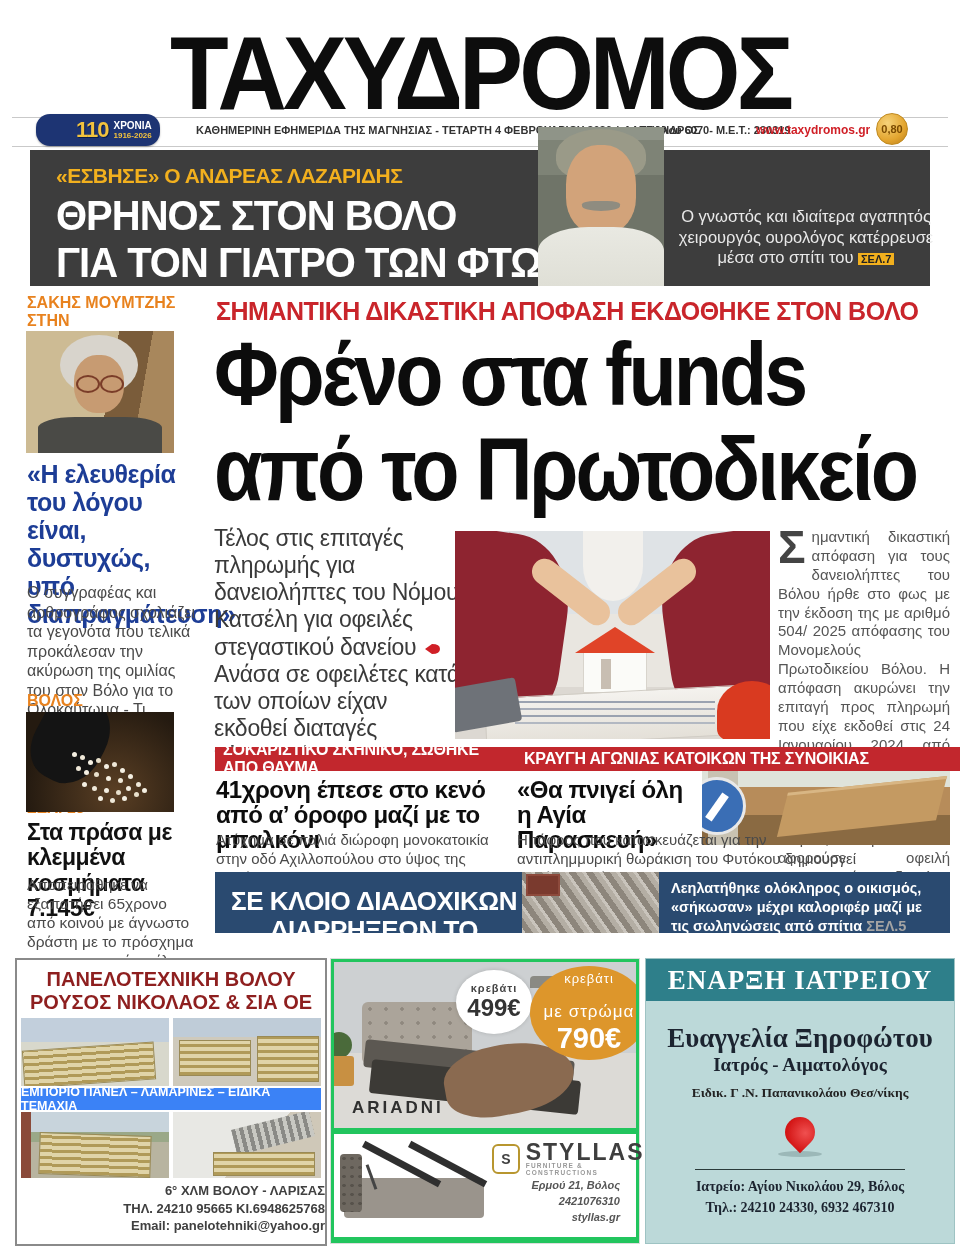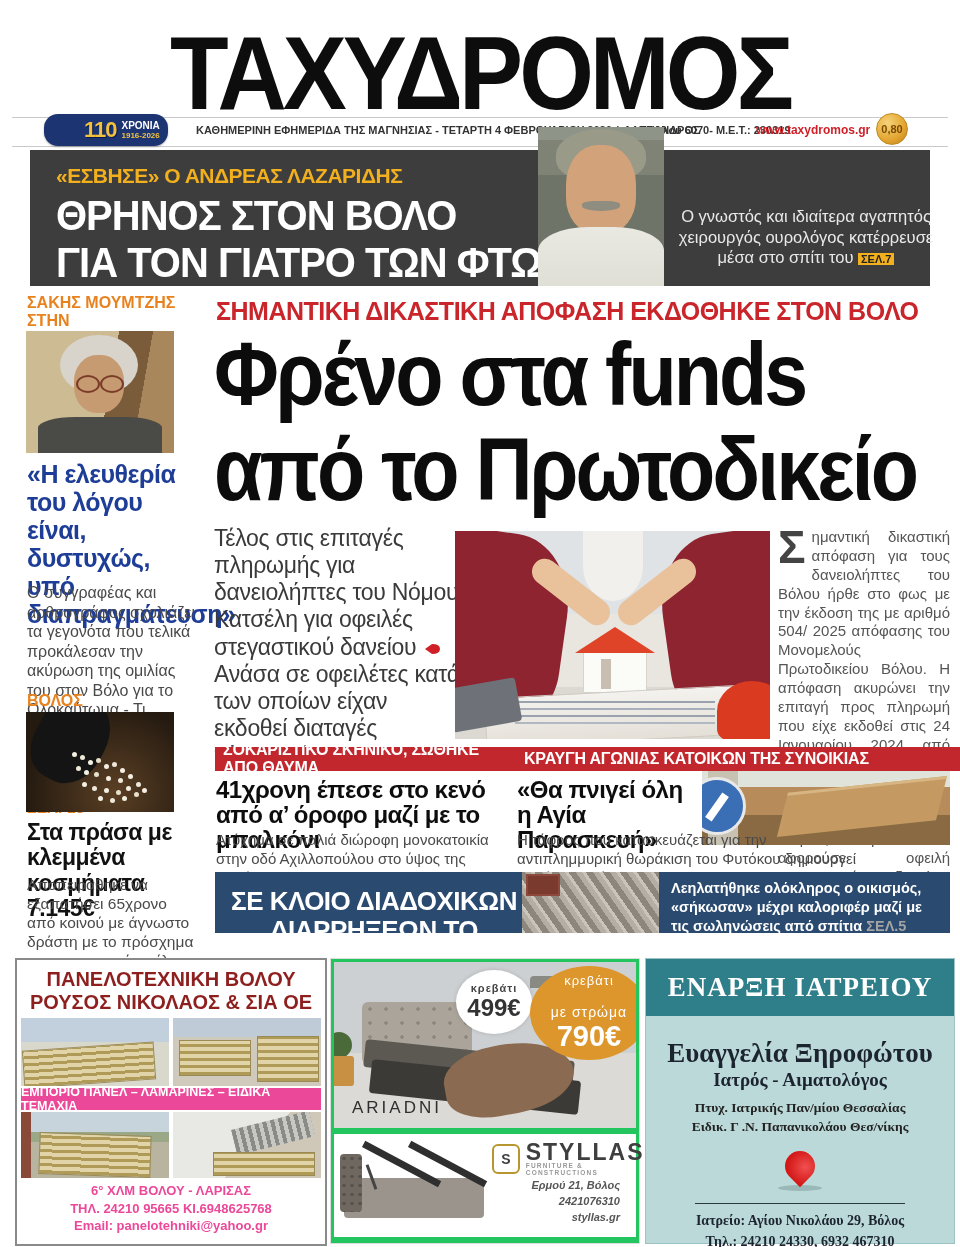--- a/index.html
+++ b/index.html
@@ -78,7 +78,7 @@
   <div class="abs info-strip" style="top:117px;left:12px;width:936px;height:28px;">
     <div class="abs" style="top:13px;left:0;width:936px;"></div>
   </div>
-  <div class="abs badge" style="top:114px;left:44px;height:30px;padding-left:40px;">
+  <div class="abs badge" style="top:114px;left:36px;height:30px;padding-left:40px;">
     <span class="num">110</span>
     <span style="display:flex;flex-direction:column;">
       <span class="lab">ΧΡΟΝΙΑ</span>

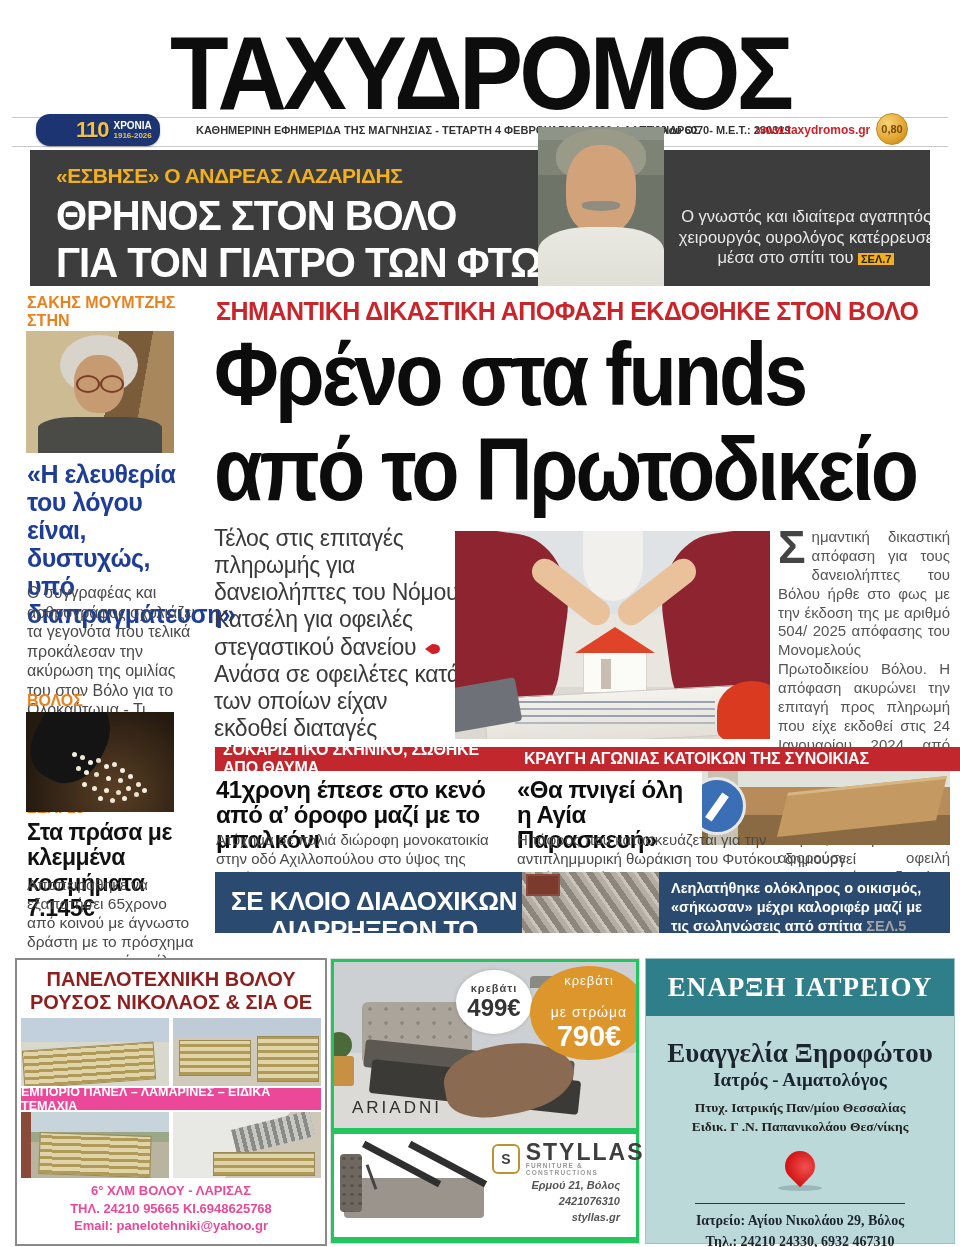--- a/index.html
+++ b/index.html
@@ -295,7 +295,7 @@
   </div>
 
   <div class="abs ad3" style="top:958px;left:645px;width:308px;height:284px;">
-    <div class="hdr" style="height:57px;">ΕΝΑΡΞΗ ΙΑΤΡΕΙΟΥ</div>
+    <div class="hdr" style="height:42px;">ΕΝΑΡΞΗ ΙΑΤΡΕΙΟΥ</div>
     <div class="nm" style="margin-top:22px;">Ευαγγελία Ξηροφώτου</div>
     <div class="tt">Ιατρός - Αιματολόγος</div>
     <div class="ed" style="margin-top:8px;">

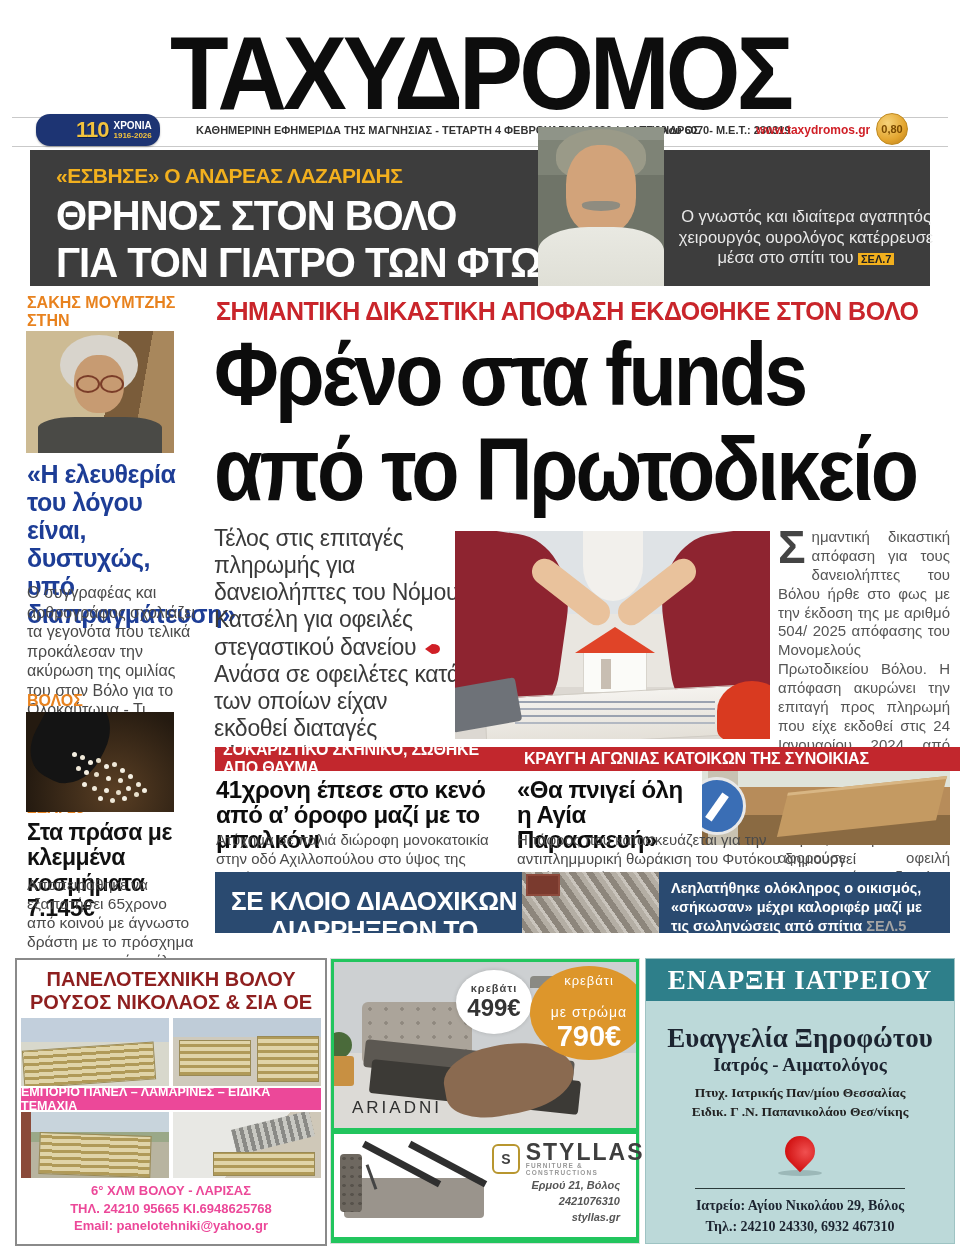--- a/index.html
+++ b/index.html
@@ -268,7 +268,7 @@
       </div>
       <div class="abs bubble-o" style="top:4px;left:196px;width:118px;height:94px;">
         <span style="font-size:13px;letter-spacing:1px;">κρεβάτι</span>
-        <span style="font-size:14px;letter-spacing:1px;margin-top:16px;">με στρώμα</span>
+        <span style="font-size:17px;letter-spacing:1px;margin-top:16px;">με στρώμα</span>
         <span style="font-size:29px;font-weight:700;">790€</span>
       </div>
       <div class="abs ariadni" style="bottom:10px;left:18px;">ARIADNI</div>

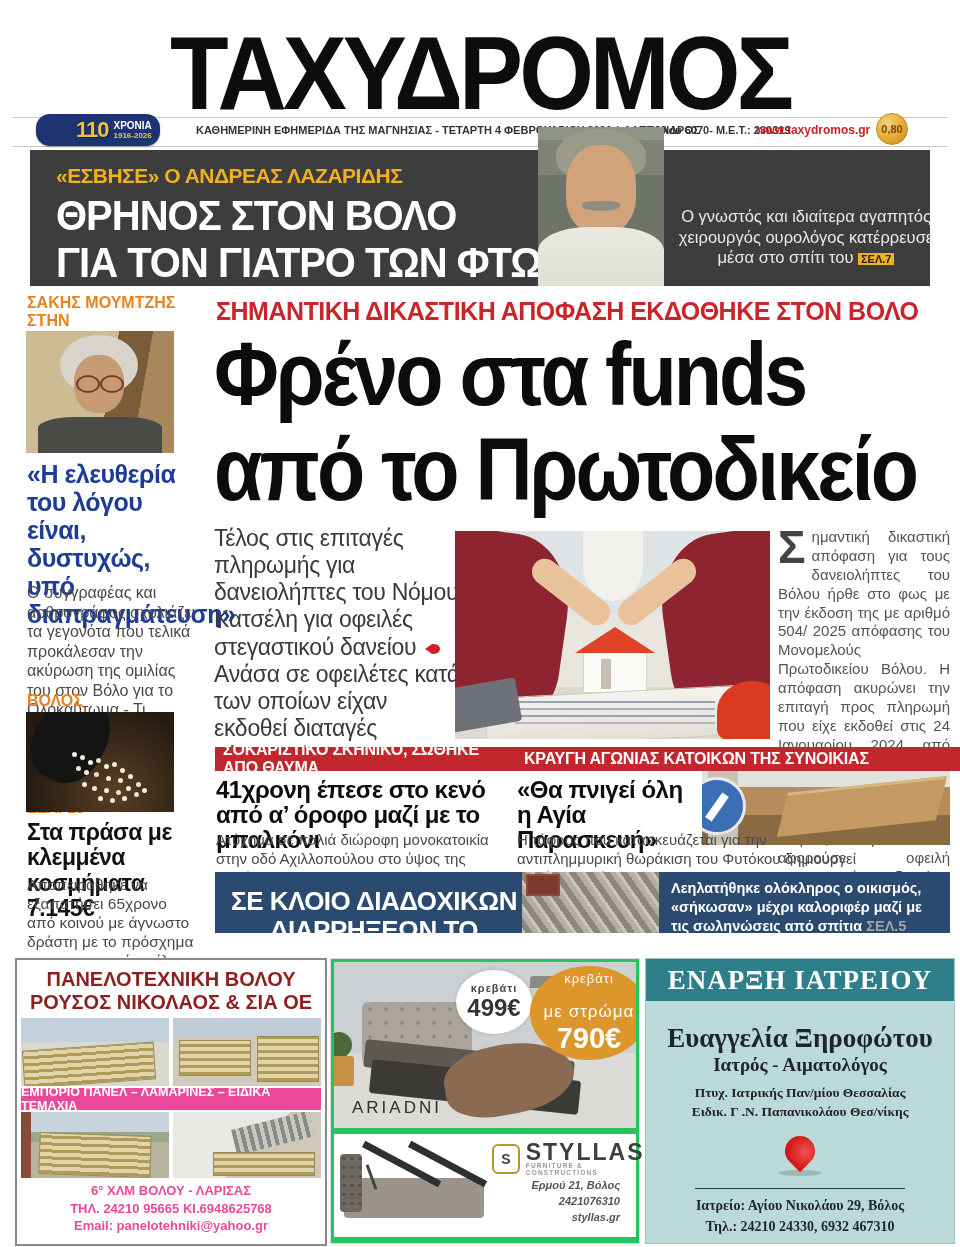--- a/index.html
+++ b/index.html
@@ -48,7 +48,7 @@
   
   .ad1{border:2px solid #8a8a8a;background:#fff;}
   .ad1 .t{color:#8e1f1f;font-weight:900;font-size:20px;text-align:center;line-height:1.15;}
-  .ad1 .strip{background:#ec4899;color:#fff;font-weight:800;font-size:12.5px;display:flex;align-items:center;justify-content:center;}
+  .ad1 .strip{background:#3b82f6;color:#fff;font-weight:800;font-size:12.5px;display:flex;align-items:center;justify-content:center;}
   .ad1 .c{color:#ec4899;font-weight:800;font-size:13px;text-align:center;line-height:1.35;}
   .photocell{position:absolute;overflow:hidden;}
   .stack{position:absolute;background:repeating-linear-gradient(0deg,#b09a58 0 3px,#e0d4a8 3px 7px);border:1px solid #9a8a55;}

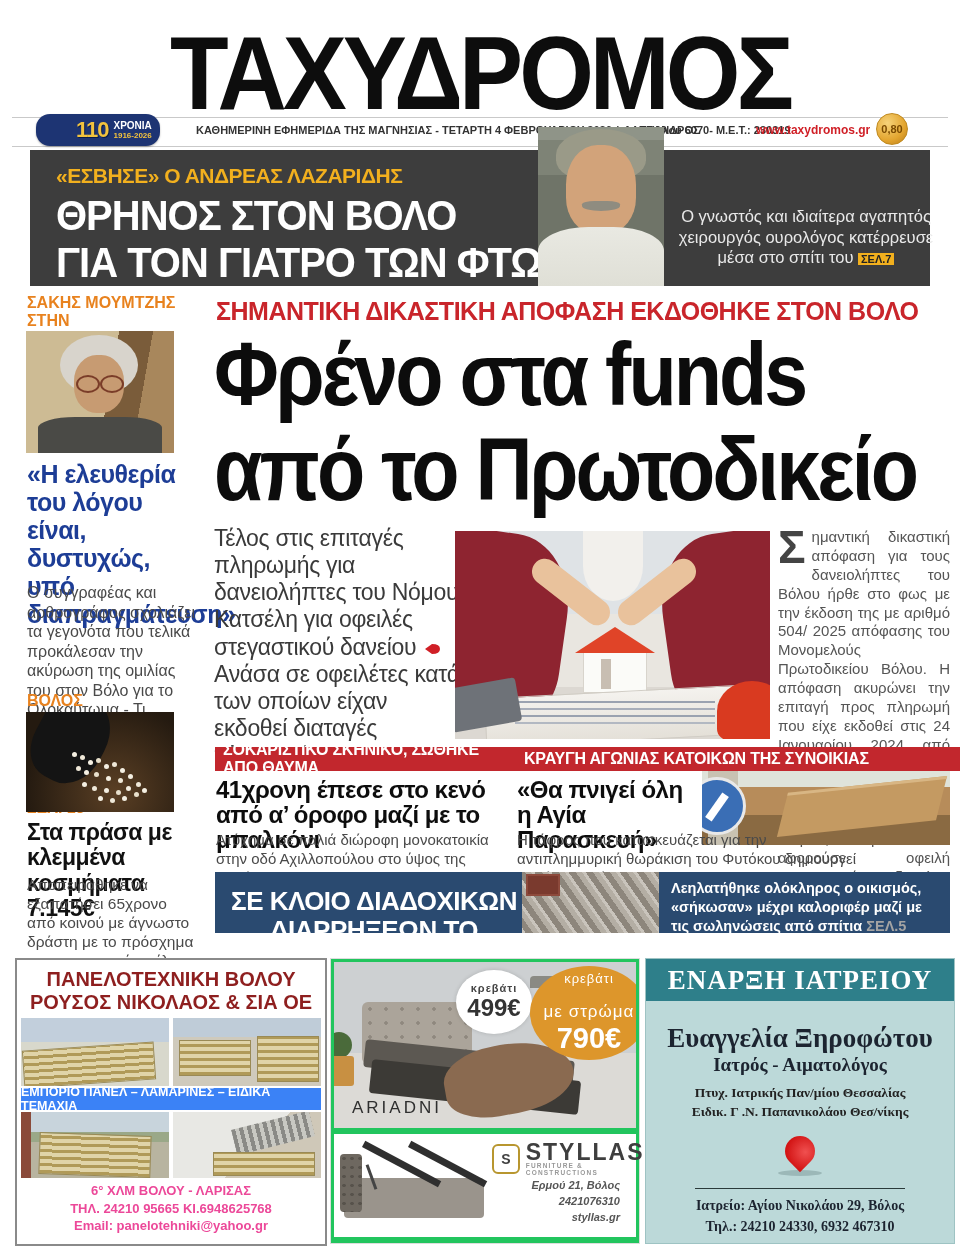--- a/index.html
+++ b/index.html
@@ -299,7 +299,6 @@
     <div class="nm" style="margin-top:22px;">Ευαγγελία Ξηροφώτου</div>
     <div class="tt">Ιατρός - Αιματολόγος</div>
     <div class="ed" style="margin-top:8px;">
-      <div>Πτυχ. Ιατρικής Παν/μίου Θεσσαλίας</div>
       <div>Ειδικ. Γ .Ν. Παπανικολάου Θεσ/νίκης</div>
     </div>
     <div style="display:flex;justify-content:center;margin-top:14px;">

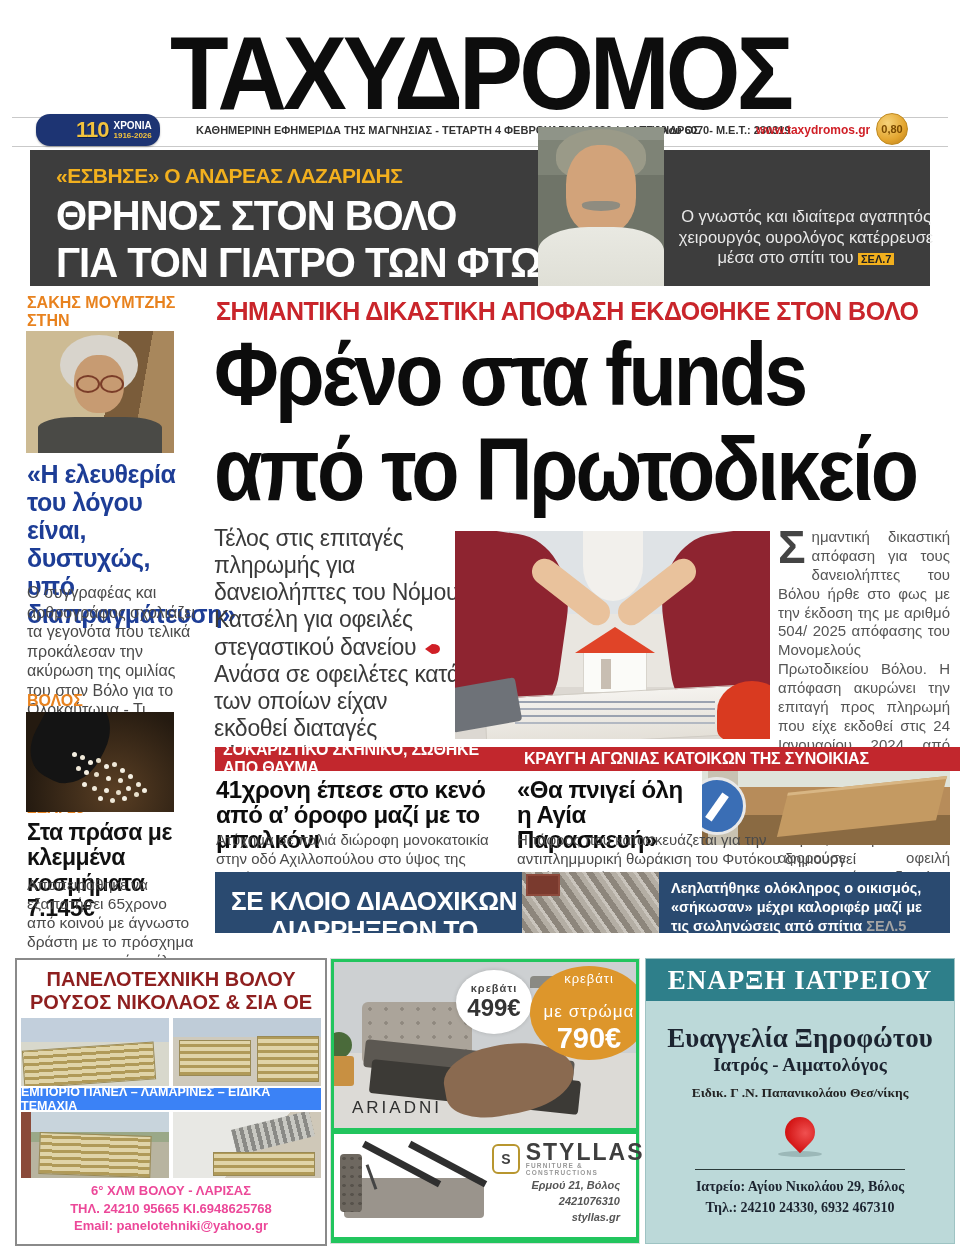--- a/index.html
+++ b/index.html
@@ -56,7 +56,7 @@
   .ad2 .room{background:linear-gradient(180deg,#cdd0d2 0 55%,#dcdad6 55% 100%);}
   .bubble-w{background:#fff;border-radius:50%;display:flex;flex-direction:column;align-items:center;justify-content:center;box-shadow:0 0 4px rgba(0,0,0,.15);}
   .bubble-o{background:#dd962b;border-radius:50%;display:flex;flex-direction:column;align-items:center;justify-content:center;color:#fff;}
-  .ariadni{color:#2f2f2f;font-weight:400;font-size:17px;letter-spacing:3px;}
+  .ariadni{color:#2f2f2f;font-weight:700;font-size:17px;letter-spacing:3px;}
   .styllas-word{color:#3f3f3f;font-weight:800;font-size:23px;letter-spacing:2px;line-height:20px;}
   .styllas-sub{color:#999;font-size:6.5px;letter-spacing:1.2px;font-weight:700;}
   .styllas-contact{color:#555;font-size:11px;line-height:1.45;text-align:right;font-style:italic;font-weight:700;}

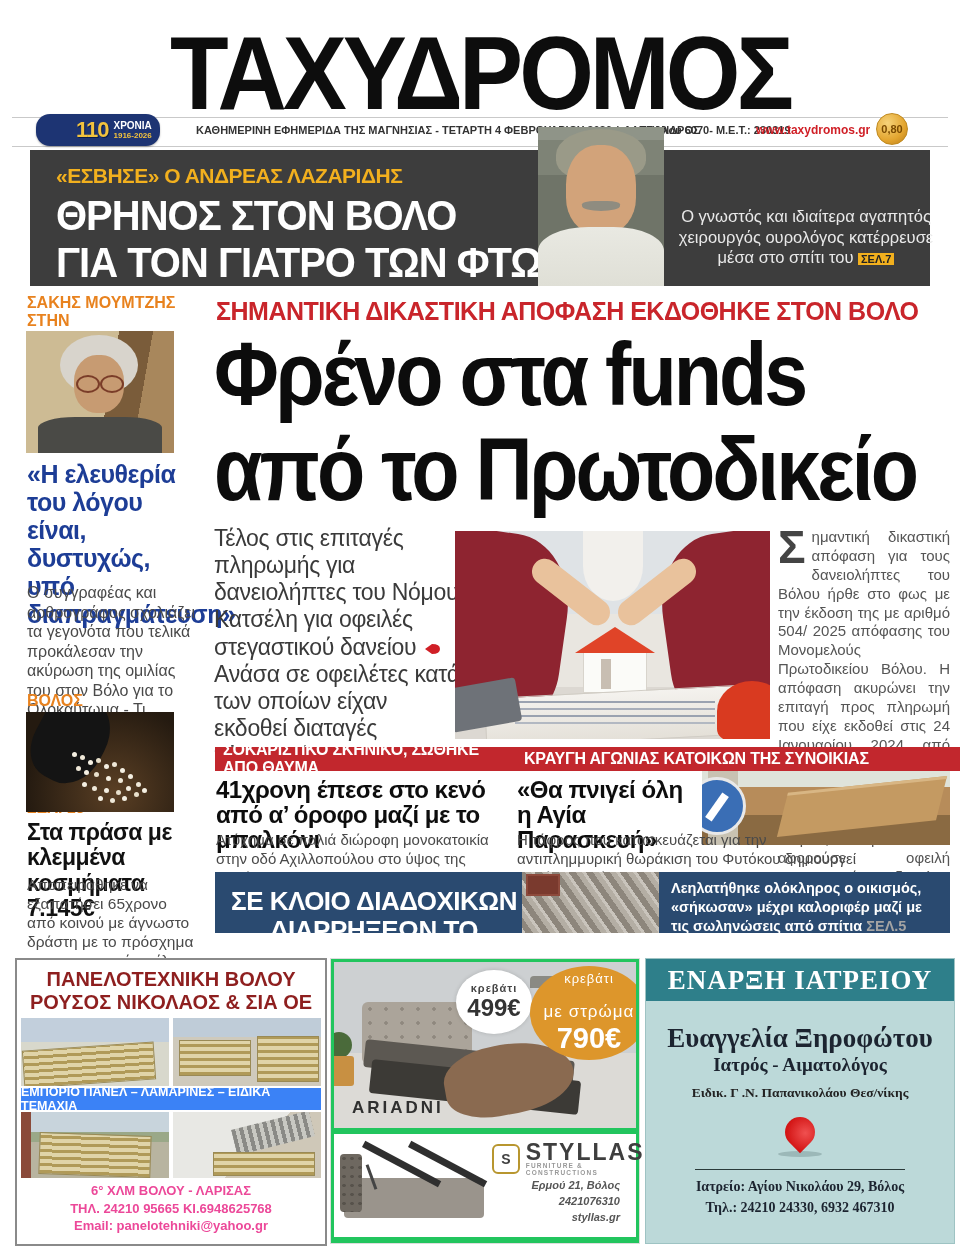--- a/index.html
+++ b/index.html
@@ -49,7 +49,7 @@
   .ad1{border:2px solid #8a8a8a;background:#fff;}
   .ad1 .t{color:#8e1f1f;font-weight:900;font-size:20px;text-align:center;line-height:1.15;}
   .ad1 .strip{background:#3b82f6;color:#fff;font-weight:800;font-size:12.5px;display:flex;align-items:center;justify-content:center;}
-  .ad1 .c{color:#ec4899;font-weight:800;font-size:13px;text-align:center;line-height:1.35;}
+  .ad1 .c{color:#404040;font-weight:800;font-size:13px;text-align:right;line-height:1.35;}
   .photocell{position:absolute;overflow:hidden;}
   .stack{position:absolute;background:repeating-linear-gradient(0deg,#b09a58 0 3px,#e0d4a8 3px 7px);border:1px solid #9a8a55;}
   .ad2{background:#22c55e;border:1px solid #ddd;}

